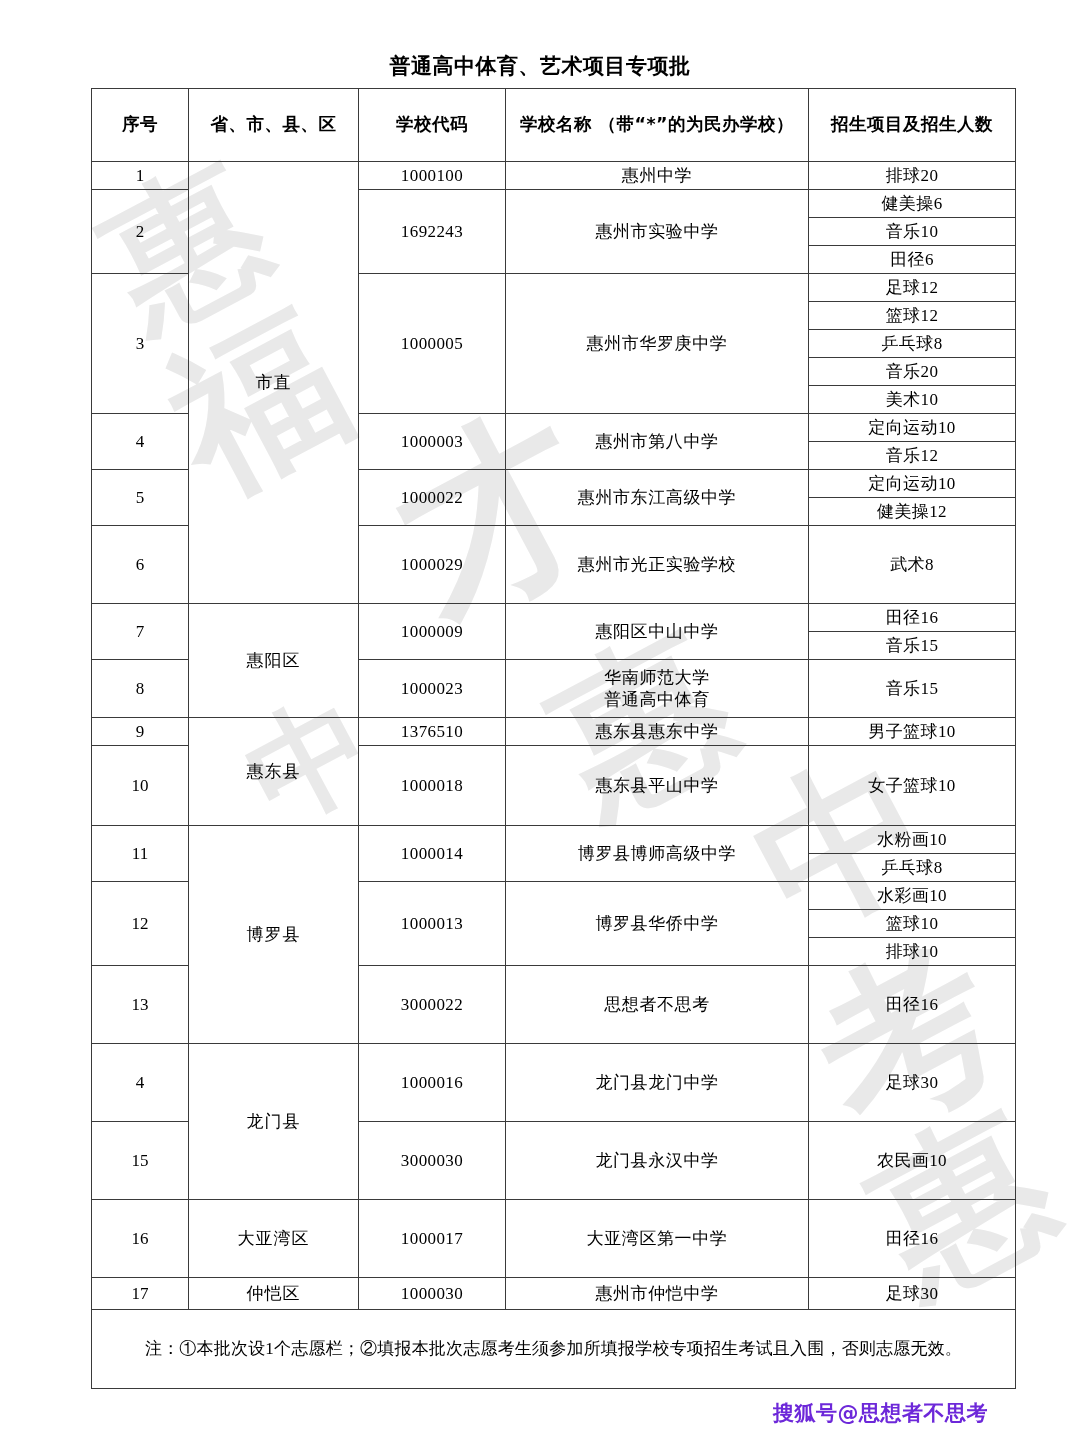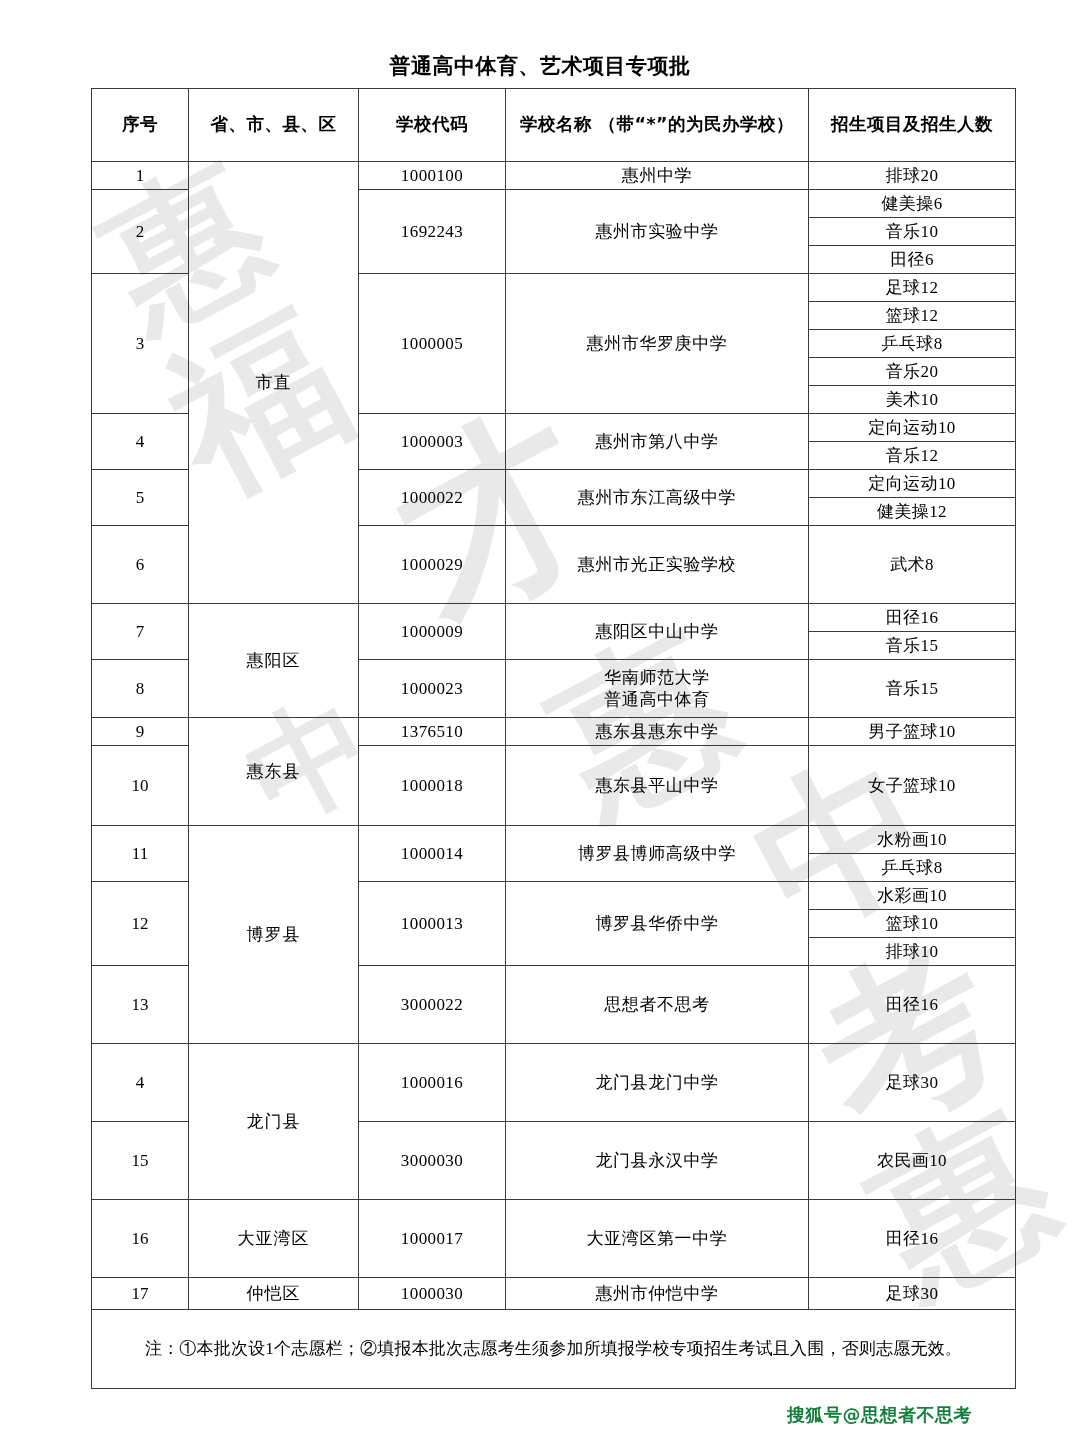--- a/index.html
+++ b/index.html
@@ -103,13 +103,13 @@
 
   #sohu-watermark {
     position: absolute;
-    right: 32px;
+    right: 16px;
     bottom: 14px;
     z-index: 2;
     font-family: "DejaVu Sans", "Liberation Sans", sans-serif;
     font-weight: 700;
-    font-size: 18px;
-    color: #15803d;
+    font-size: 21px;
+    color: #6d28d9;
     letter-spacing: 0.5px;
     white-space: nowrap;
   }

